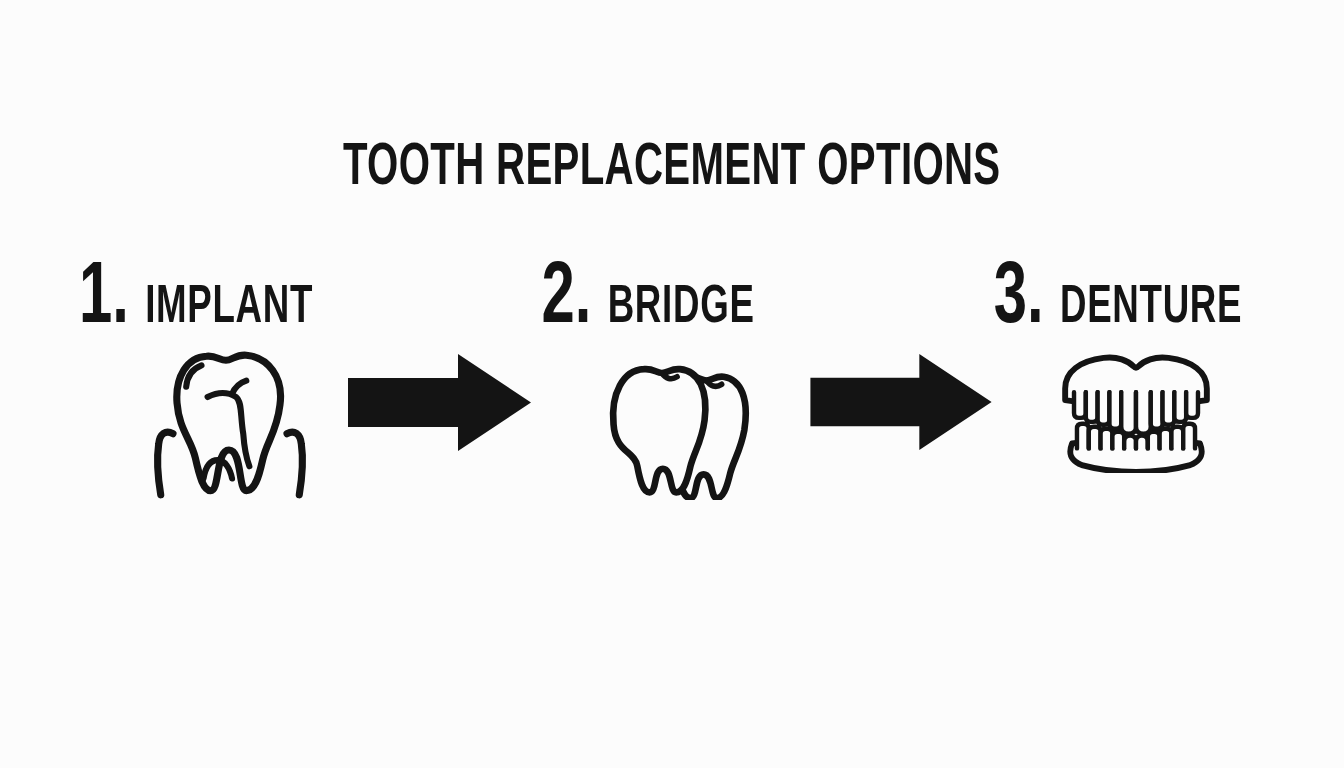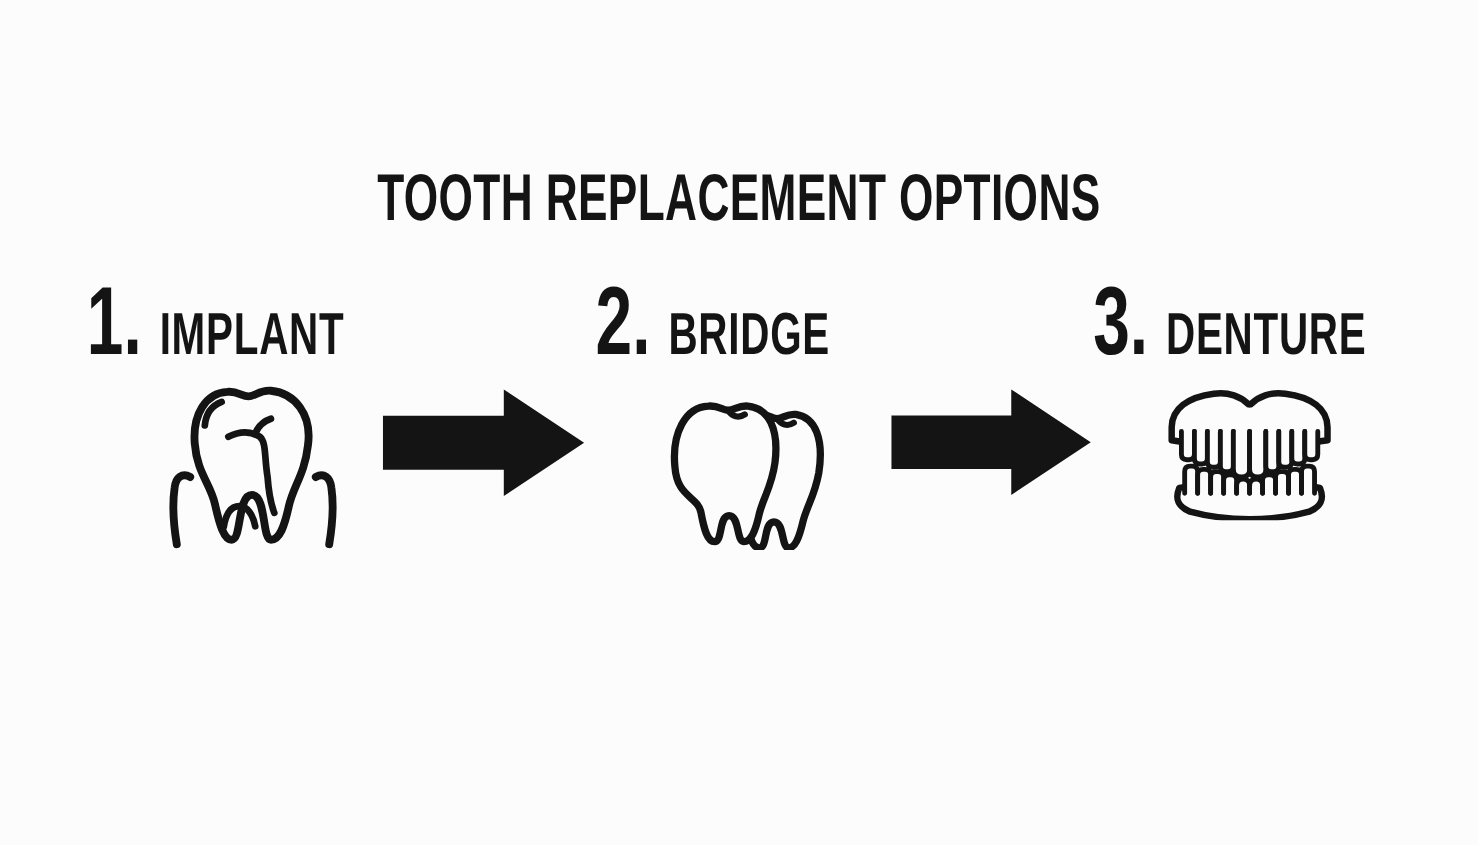--- a/index.html
+++ b/index.html
@@ -13,7 +13,7 @@
     margin:0 auto;
   }
   .title{
-    position:absolute;left:0;right:0;top:150px;
+    position:absolute;left:0;right:0;top:134px;
     text-align:center;
     font-size:60px;line-height:60px;font-weight:700;
     white-space:nowrap;

